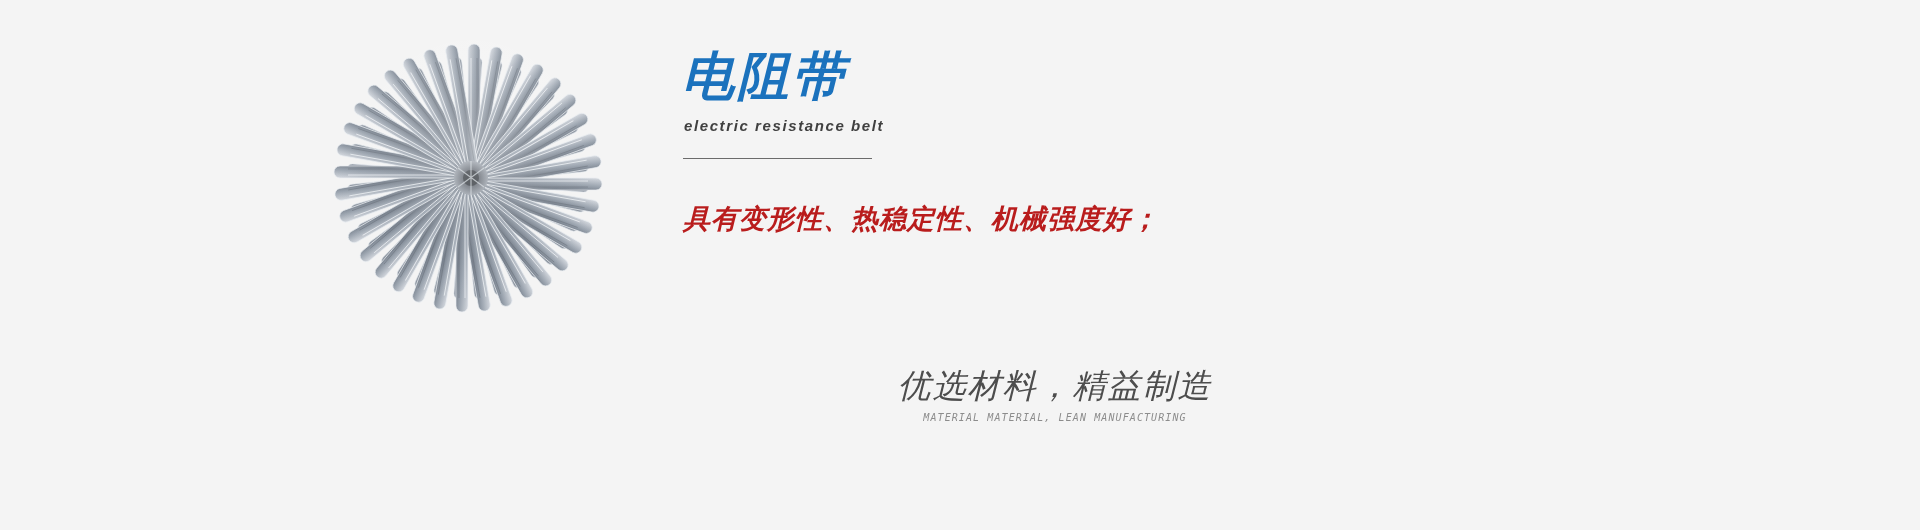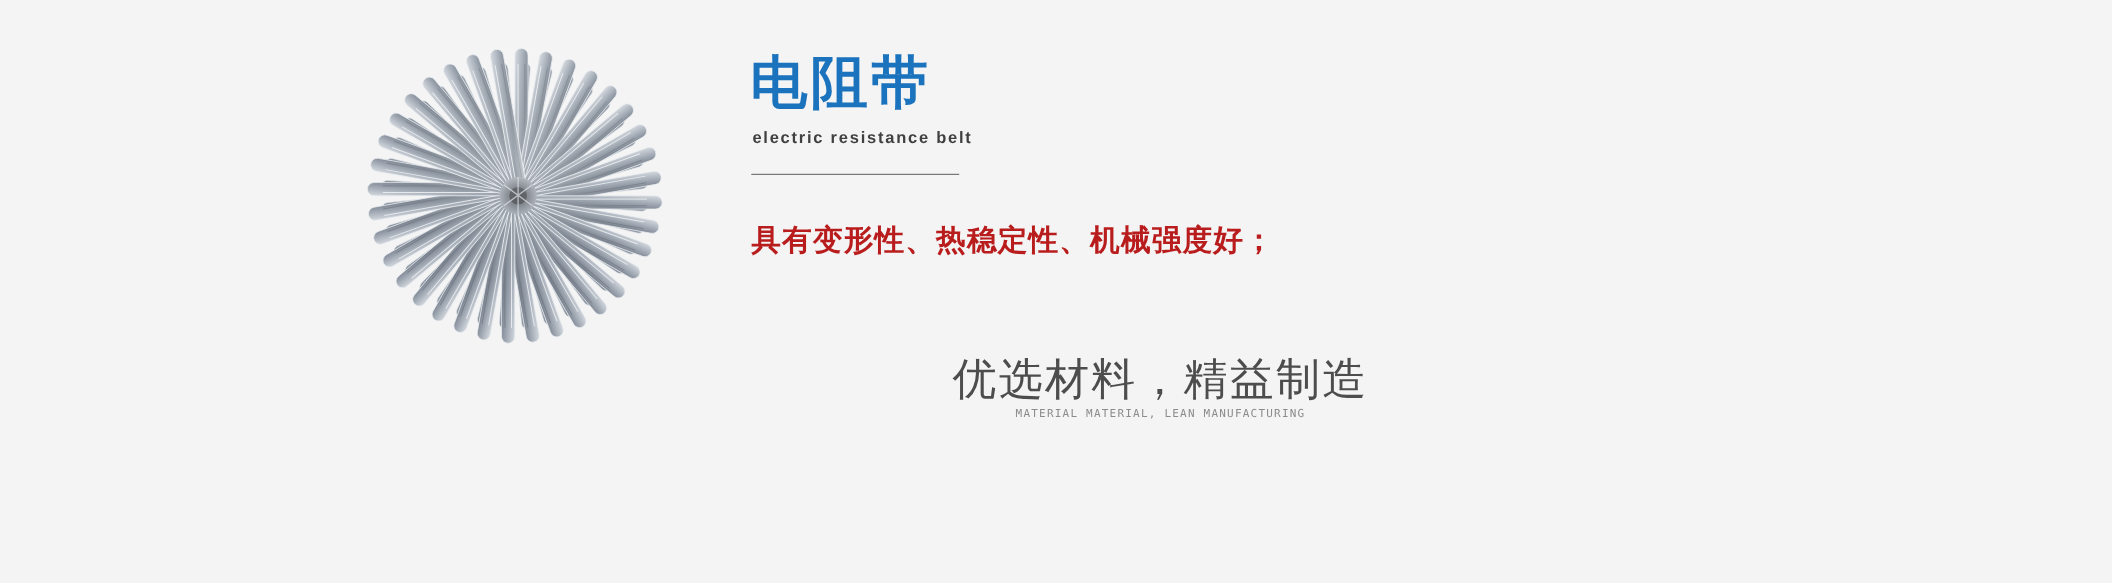--- a/index.html
+++ b/index.html
@@ -21,6 +21,7 @@
     height: 530px;
     background: #f4f4f4;
     overflow: hidden;
+    font-style: italic;
   }
 
   

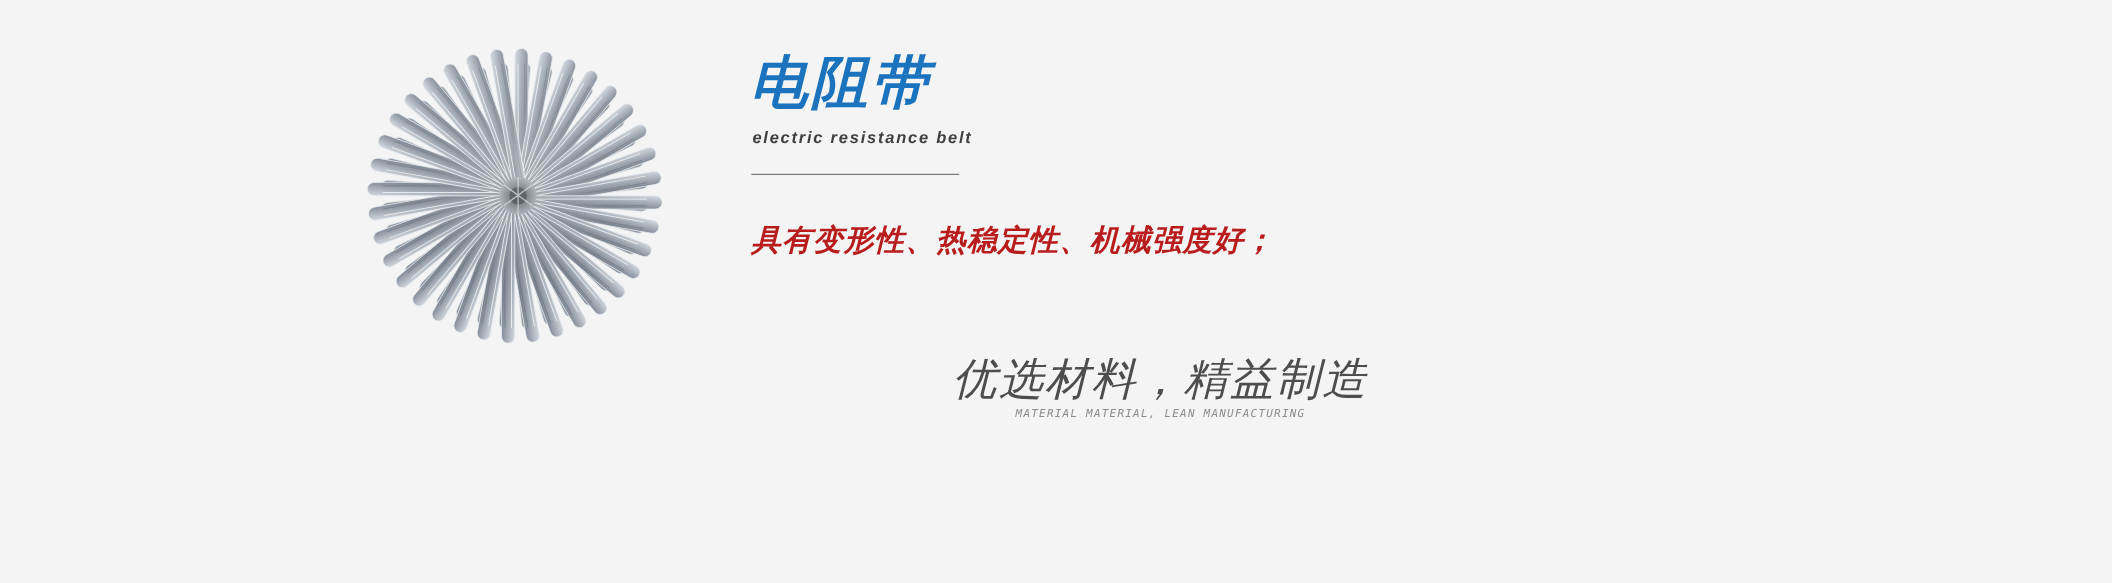--- a/index.html
+++ b/index.html
@@ -105,12 +105,13 @@
   }
   .slogan-cn {
     font-family: "DejaVu Serif", "Liberation Serif", serif;
-    font-size: 40px;
+    font-size: 33px;
     line-height: 40px;
     font-weight: 400;
     color: #4d4d4d;
     letter-spacing: 2px;
     white-space: nowrap;
+    margin-top: 41px;
   }
   .slogan-en {
     font-family: "DejaVu Sans Mono", "Liberation Mono", monospace;

